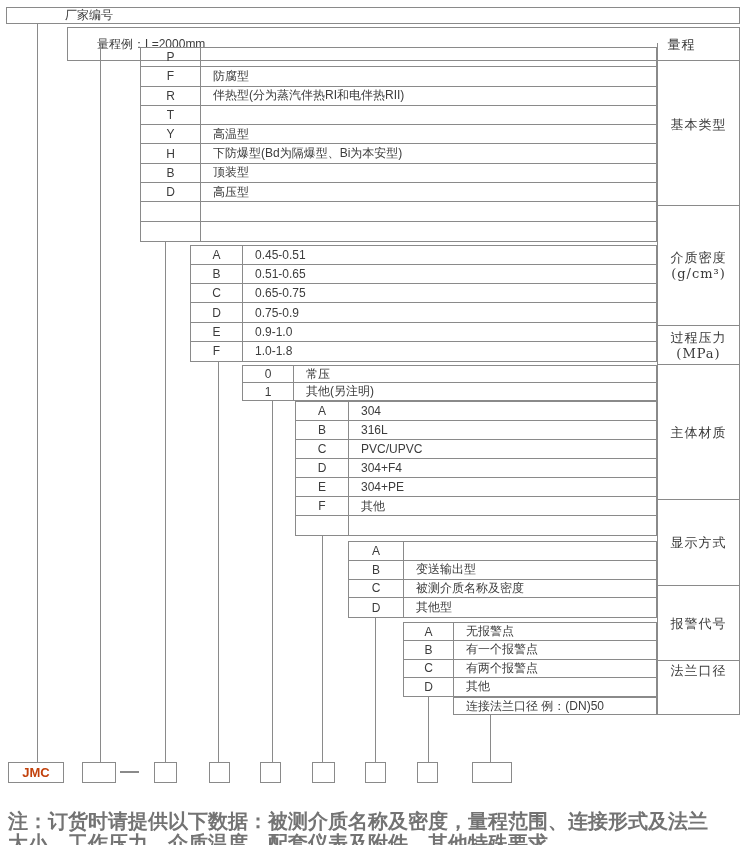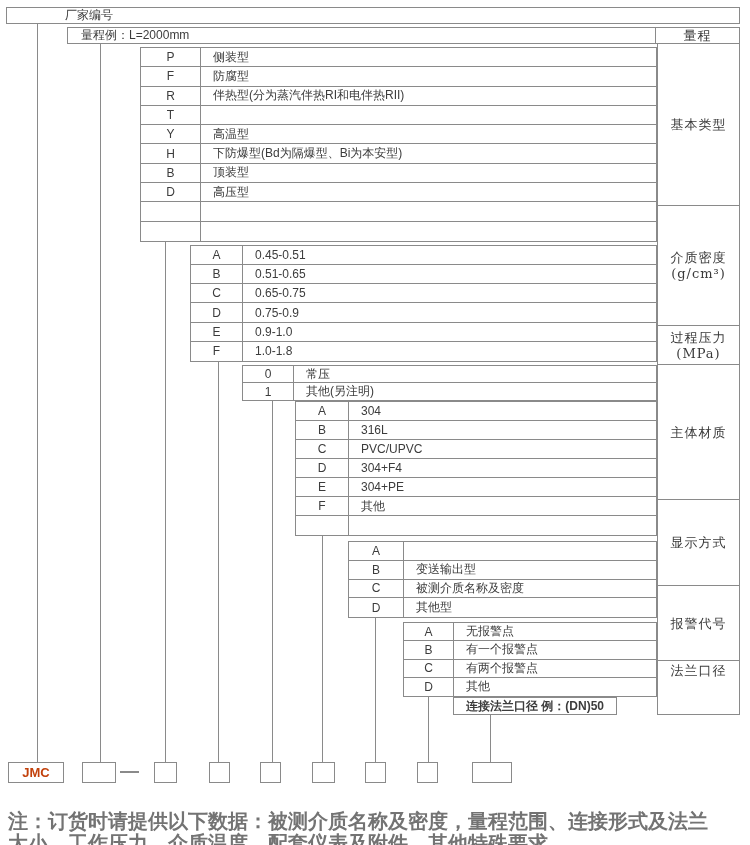--- a/index.html
+++ b/index.html
@@ -14,7 +14,7 @@
   
   .hbox{position:absolute;box-sizing:border-box;border:1px solid var(--line);display:flex;align-items:center;font-size:12px;}
   .top-box{left:6px;top:7px;width:734px;height:17px;padding-left:58px;}
-  .range-row{left:67px;top:27px;width:673px;height:17px;padding:0;}
+  .range-row{left:67px;top:27px;width:673px;height:17px;padding:16px;}
   .range-row .rv{flex:1;padding-left:13px;}
   .range-row .rl{width:83px;height:100%;border-left:1px solid var(--line);display:flex;align-items:center;justify-content:center;}
   

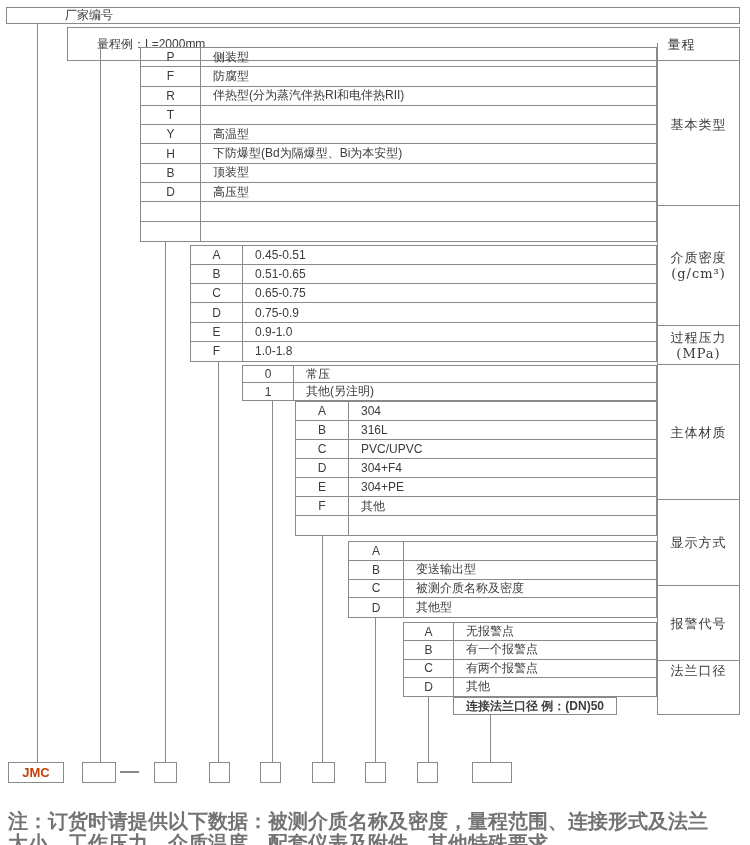--- a/index.html
+++ b/index.html
@@ -81,7 +81,6 @@
   <div class="tbl" style="left:140px;top:47px;width:517px;height:195px;grid-template-rows:repeat(10,1fr);">
     <div class="trow">
         <div class="tcode" style="width:60px">P</div>
-        <div class="tdesc">侧装型</div>
       </div>
     <div class="trow">
         <div class="tcode" style="width:60px">F</div>

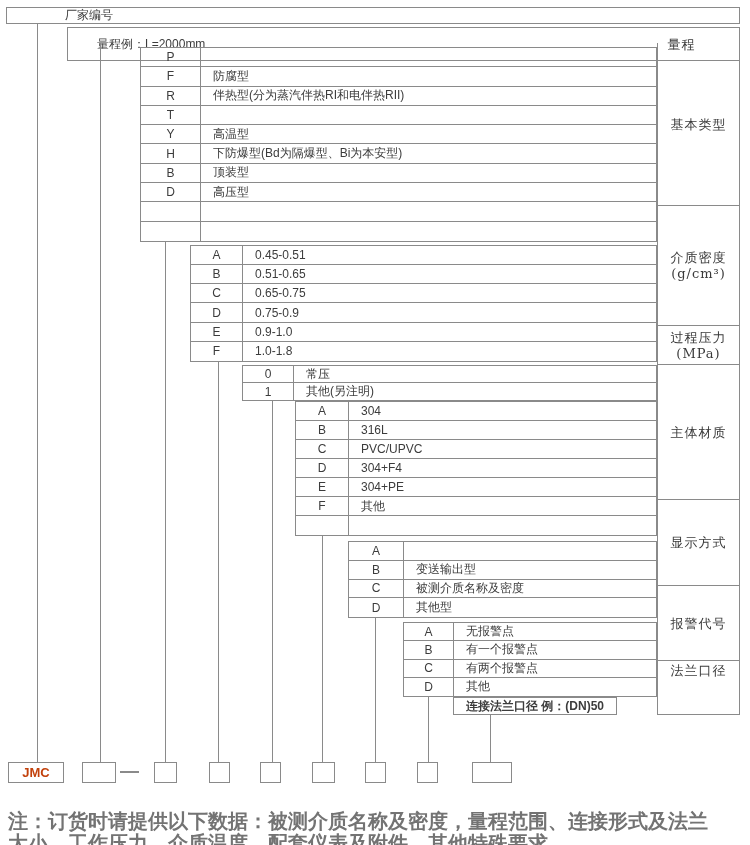--- a/index.html
+++ b/index.html
@@ -225,7 +225,7 @@
       </div>
   </div>
 
-  <div class="tbl" style="left:453px;top:697px;width:164px;height:18px;grid-template-rows:1fr;font-weight:bold;">
+  <div class="tbl" style="left:453px;top:697px;width:204px;height:18px;grid-template-rows:1fr;">
     <div class="trow">
         <div class="tdesc">连接法兰口径 例：(DN)50</div>
       </div>

